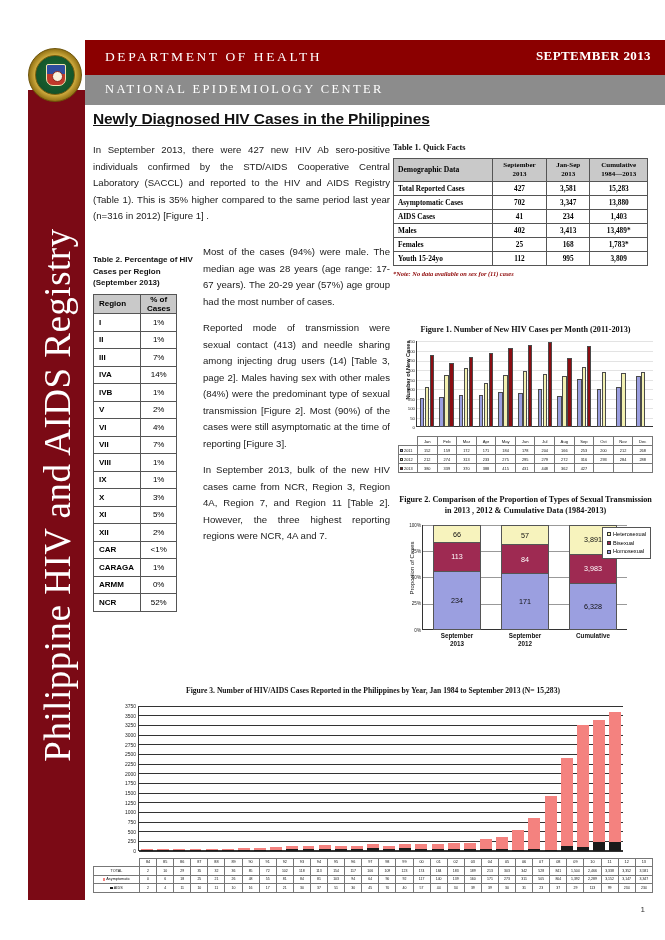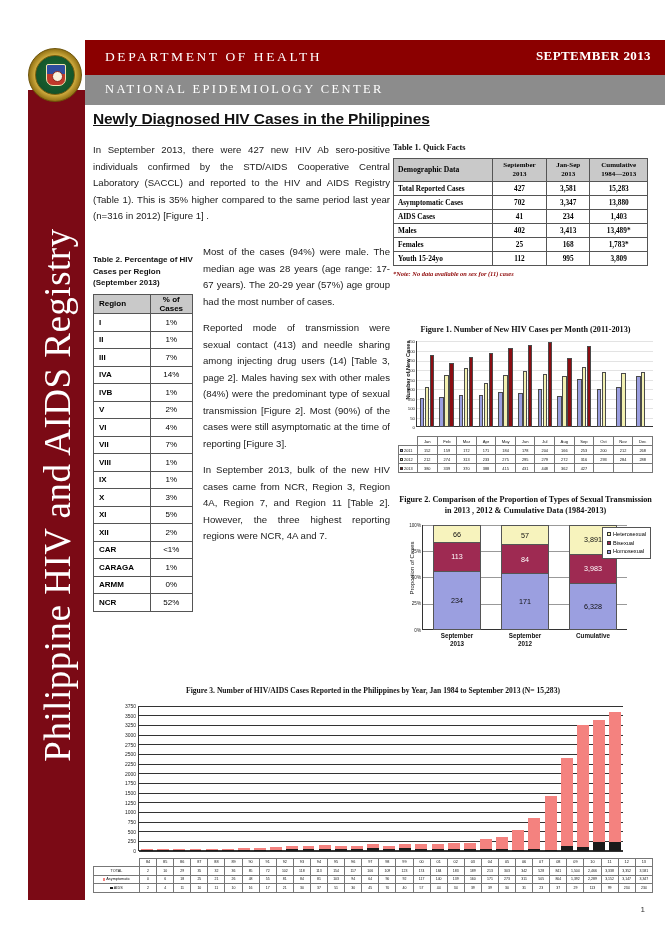--- a/index.html
+++ b/index.html
@@ -98,7 +98,7 @@
   
   #table2-wrap { position: absolute; left: 0; top: 150px; width: 100px; margin-top: 8px; }
   .tbl-caption { font-size: 8px; font-weight: bold; color: #111; line-height: 1.45; margin-bottom: 5px; }
-  table.t2 { border-collapse: collapse; width: 100px; }
+  table.t2 { border-collapse: collapse; width: 84px; }
   table.t2 th, table.t2 td {
     border: 1px solid #555; font-size: 8px; height: 17.5px; padding: 0 5px;
   }

